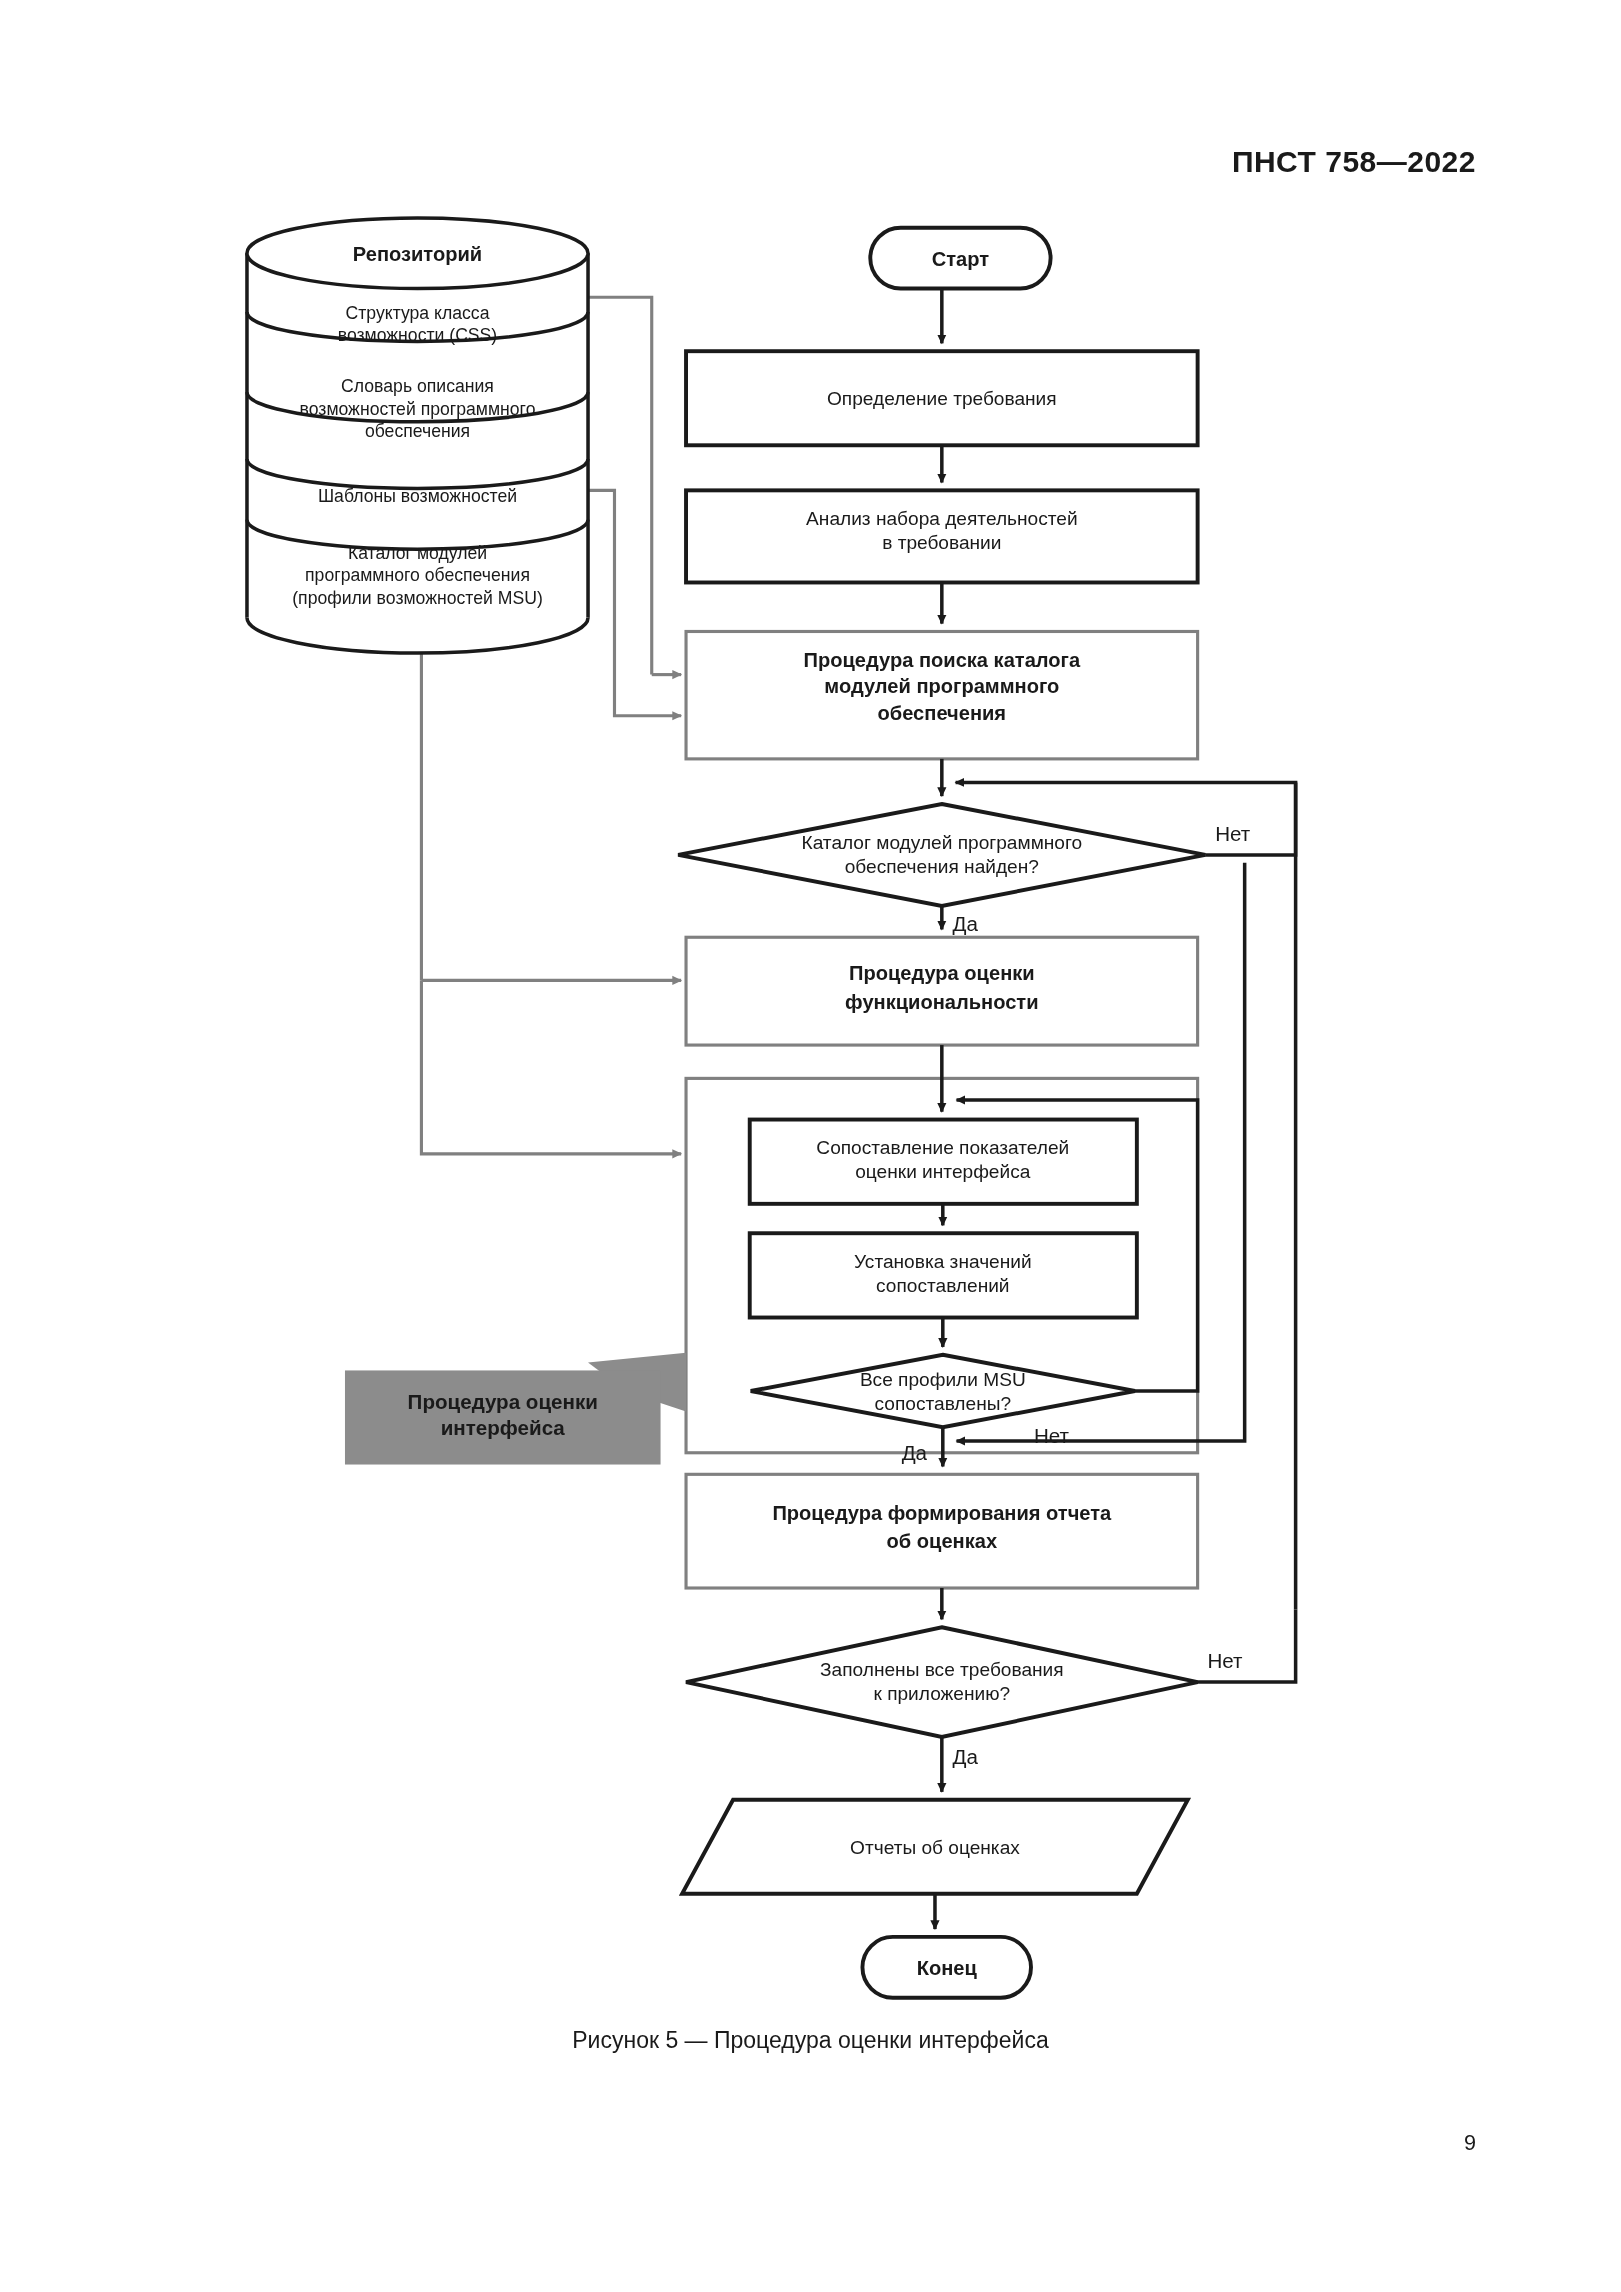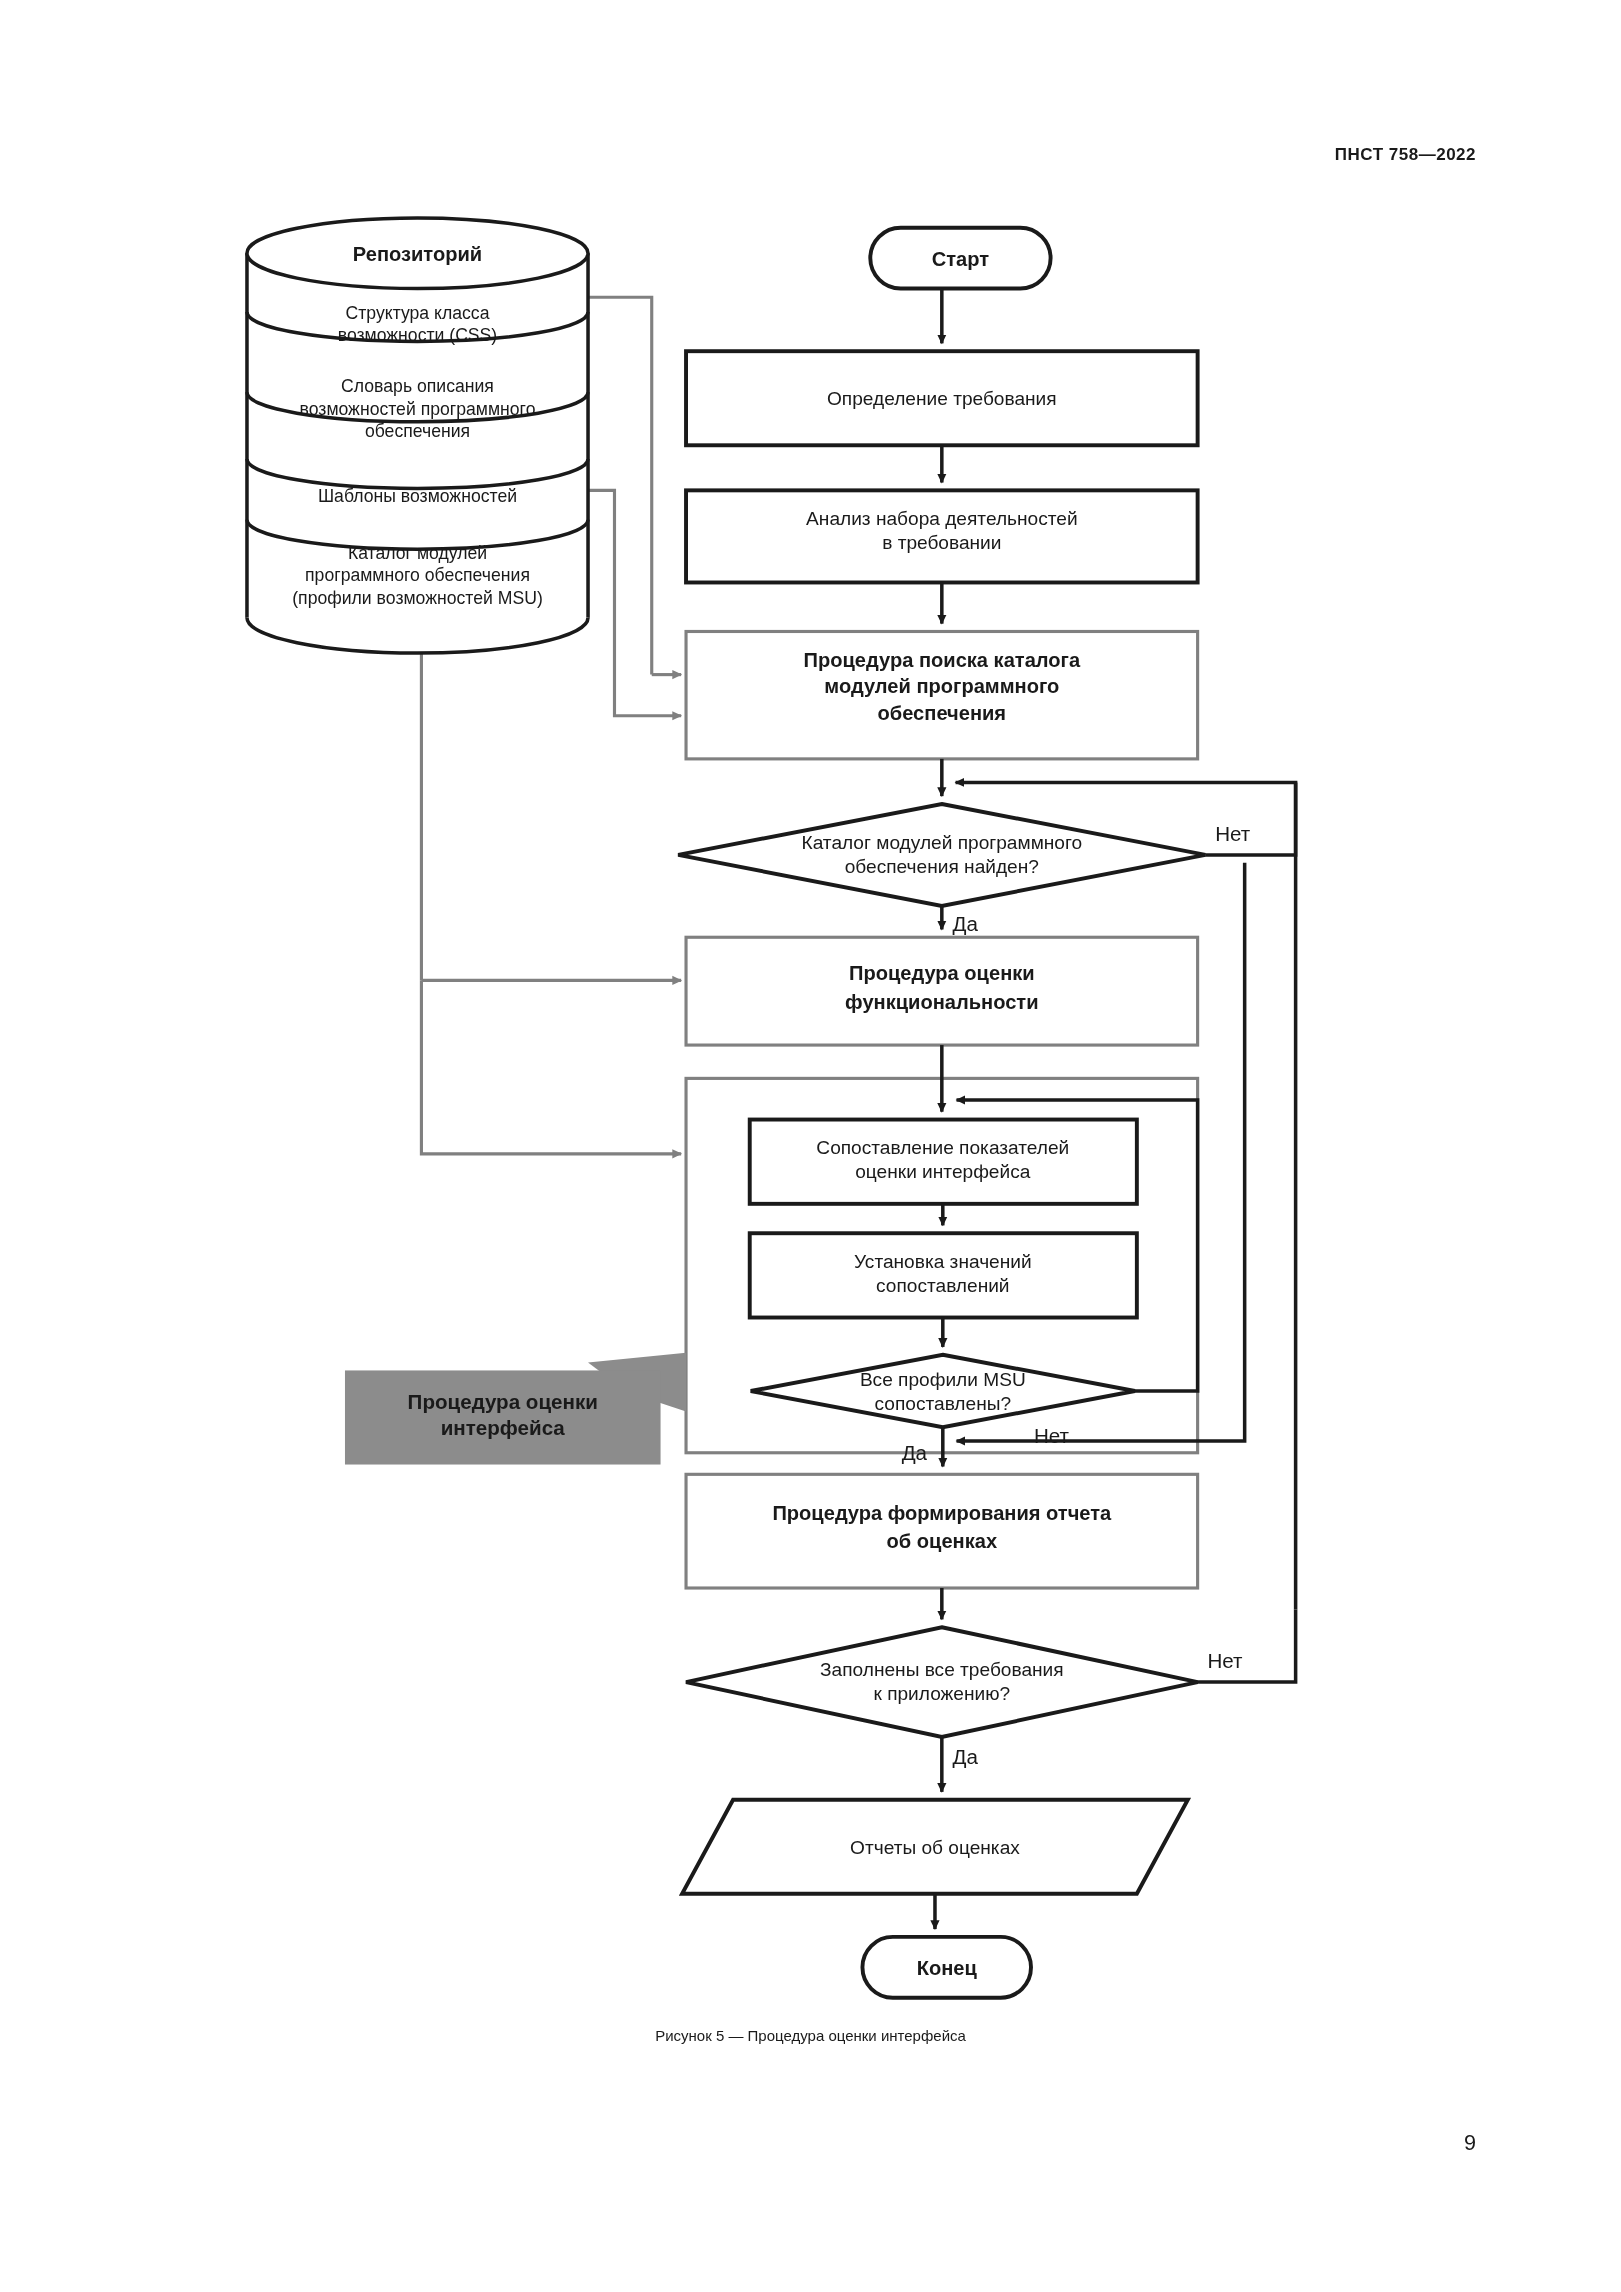--- a/index.html
+++ b/index.html
@@ -14,7 +14,7 @@
 
   .doc-header {
     position:absolute; top:145px; right:145px;
-    font-size:17px; font-weight:bold; letter-spacing:0.5px;
+    font-size:30px; font-weight:bold; letter-spacing:0.5px;
     white-space:nowrap;
   }
   .page-number {

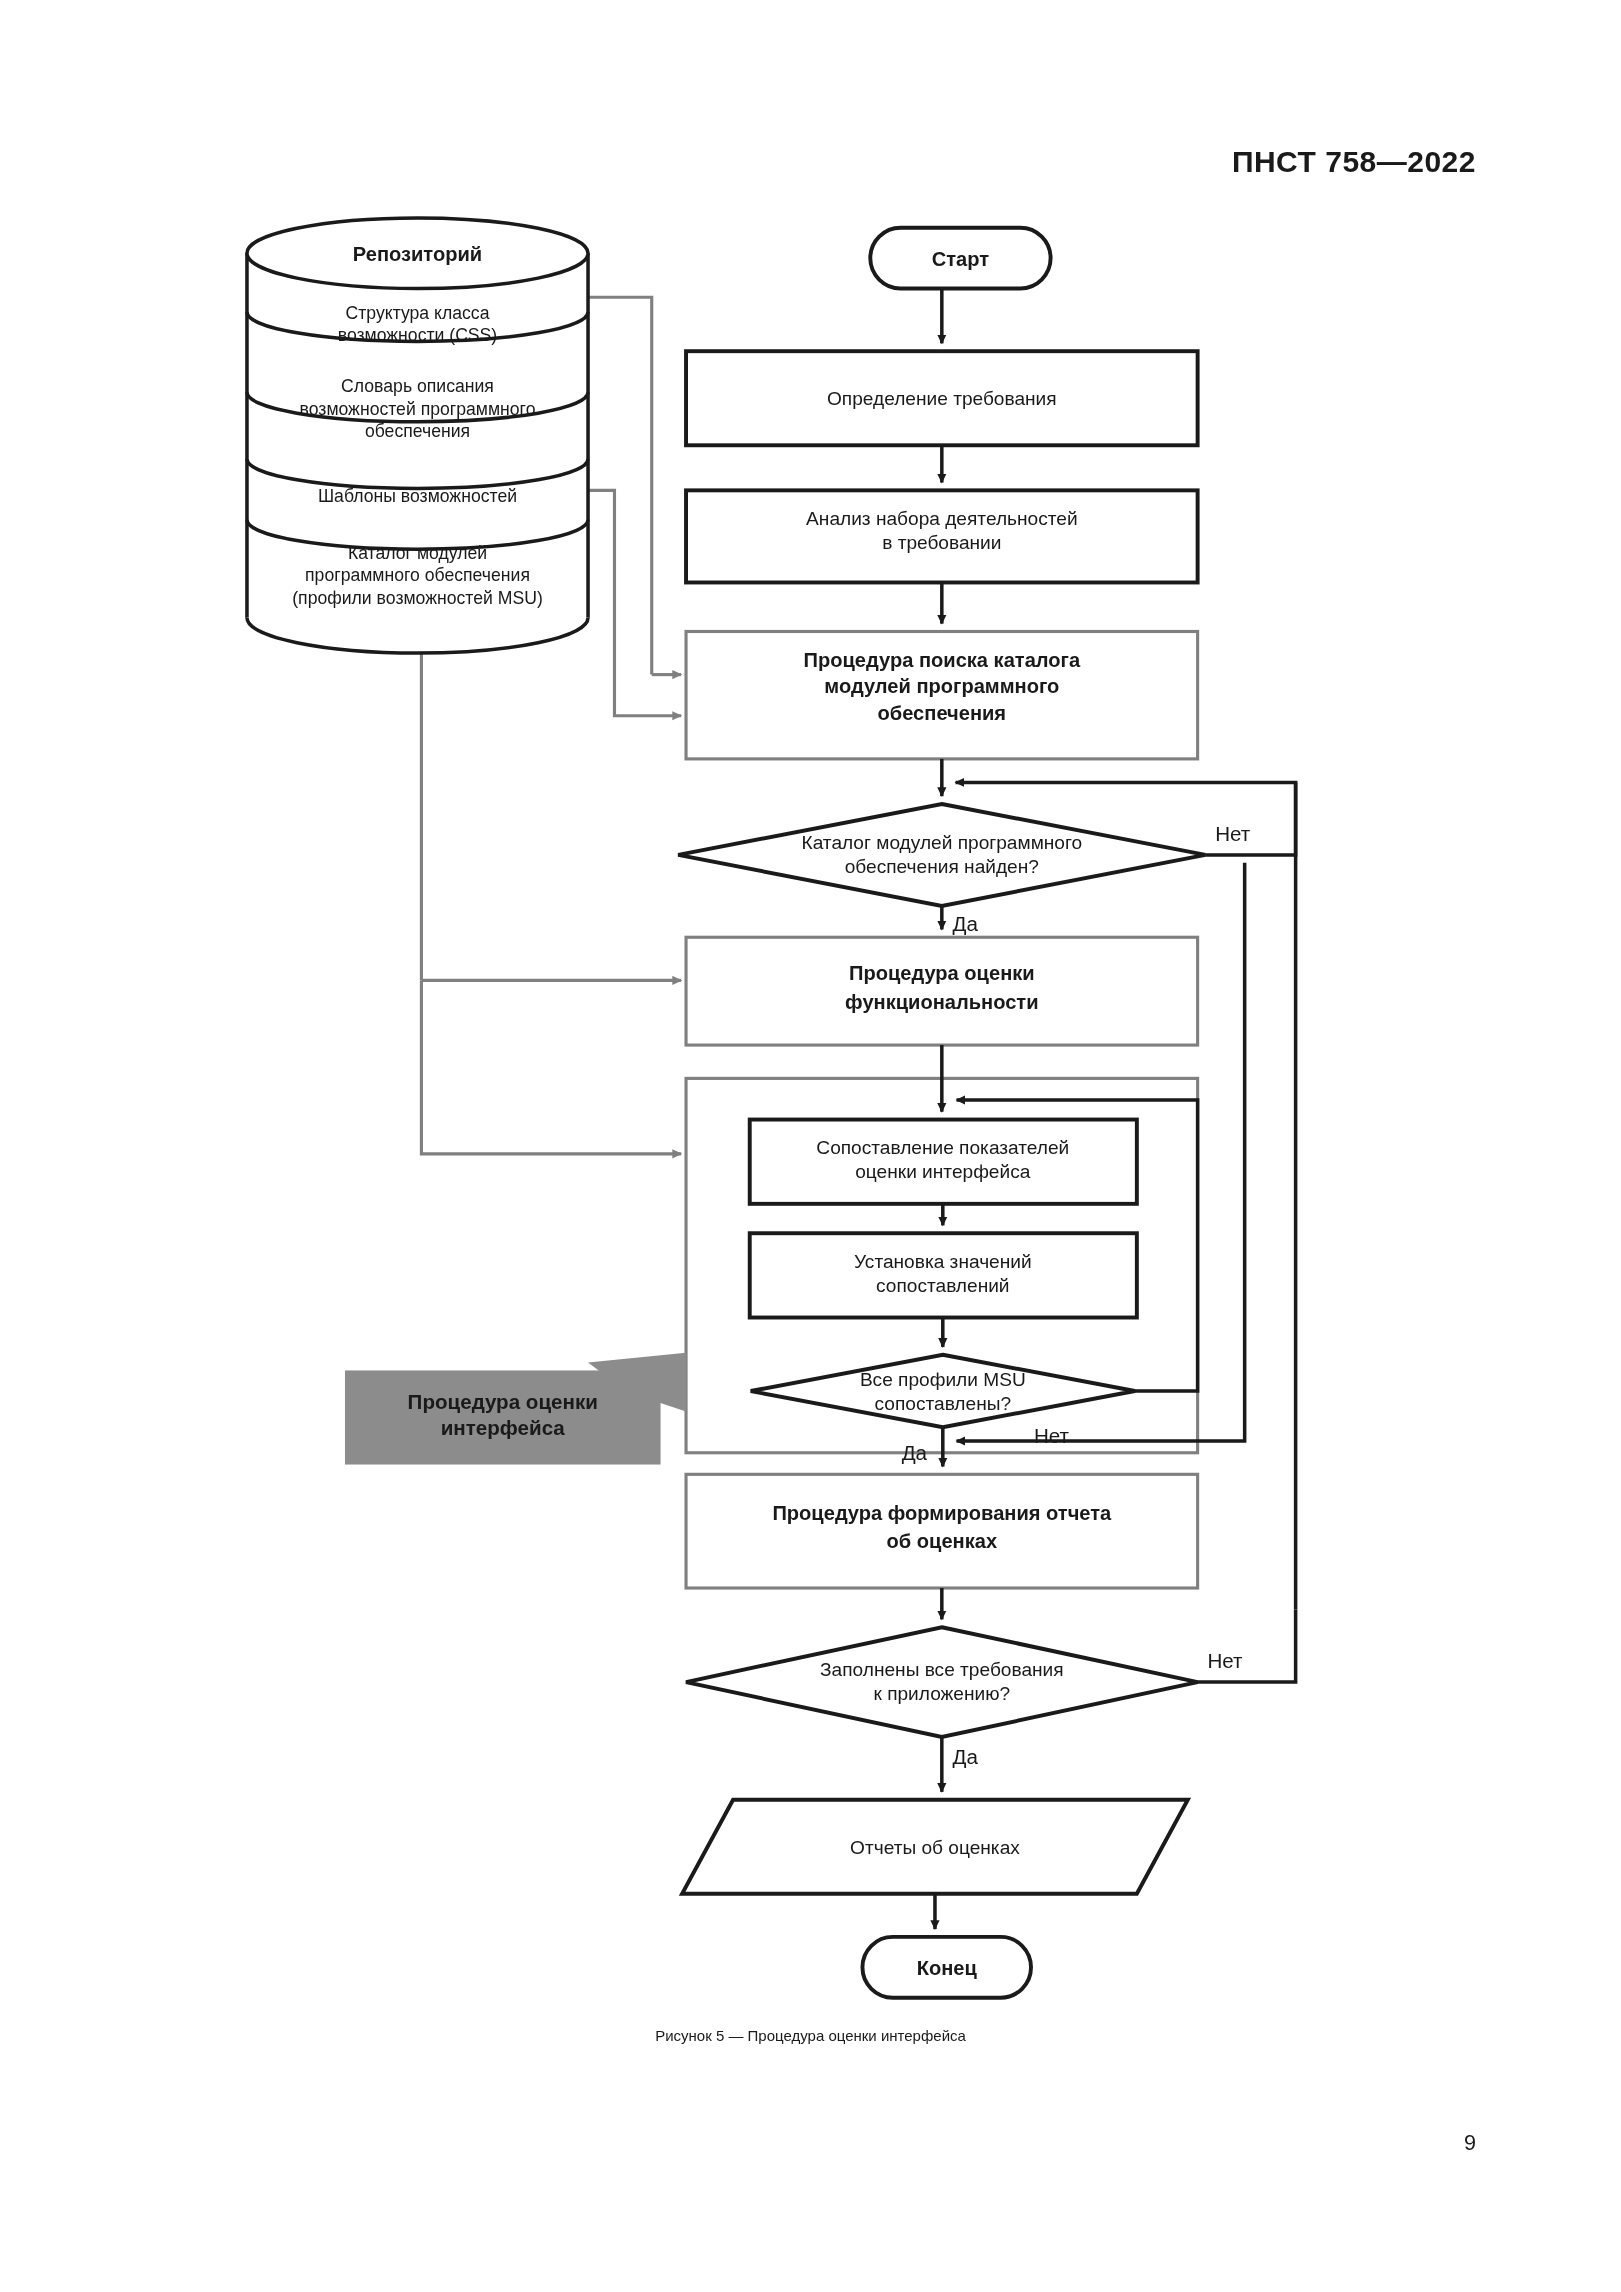--- a/index.html
+++ b/index.html
@@ -23,7 +23,7 @@
   }
   .figure-caption {
     position:absolute; left:0; right:0; top:2027px;
-    text-align:center; font-size:15px;
+    text-align:center; font-size:23px;
   }
   svg.flow { position:absolute; left:0; top:0; }
   svg.flow text { font-family:"Liberation Sans", sans-serif; fill:#1a1a1a; }

